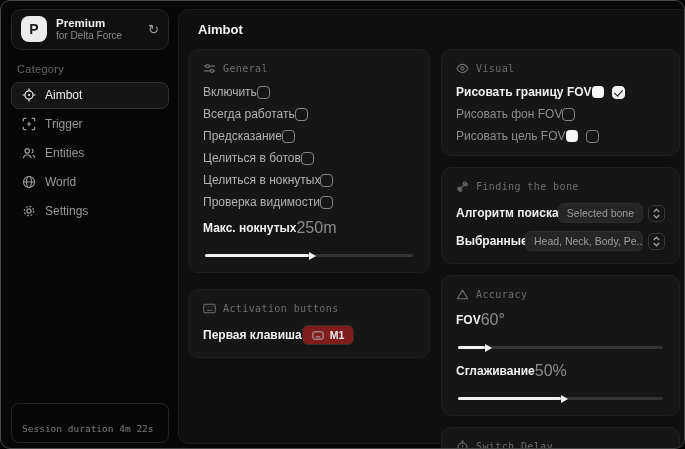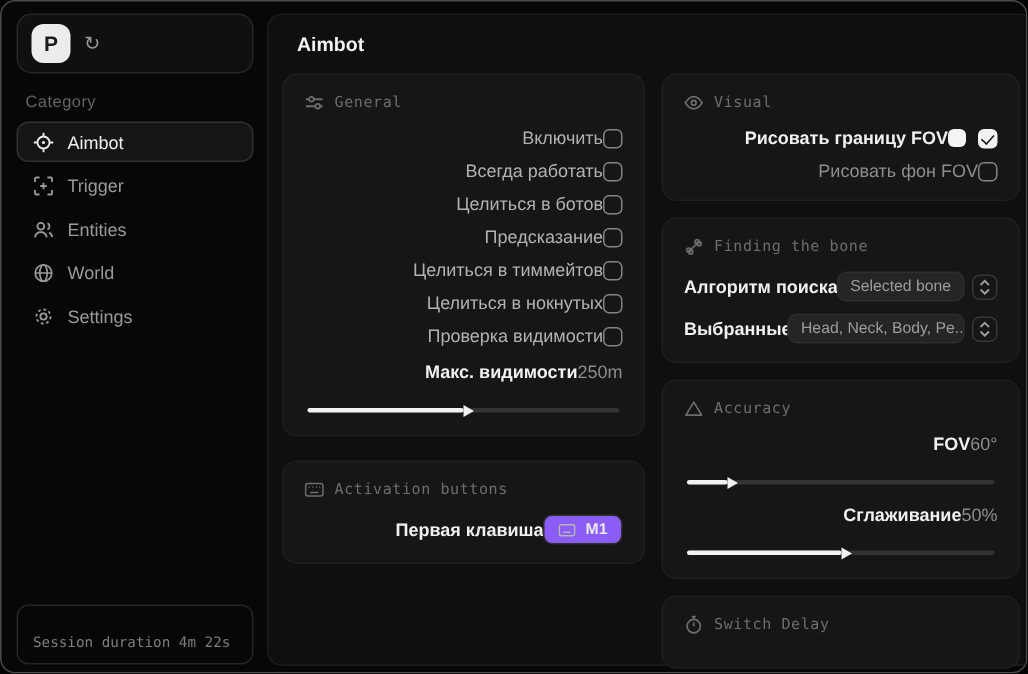--- a/index.html
+++ b/index.html
@@ -81,6 +81,10 @@
   <div class="sidebar">
     <div class="side-header">
       <div class="logo">P</div>
+      <div class="side-header-text">
+        <div class="sh-title">Premium</div>
+        <div class="sh-sub">for Delta Force</div>
+      </div>
       <div class="sync">↻</div>
     </div>
 

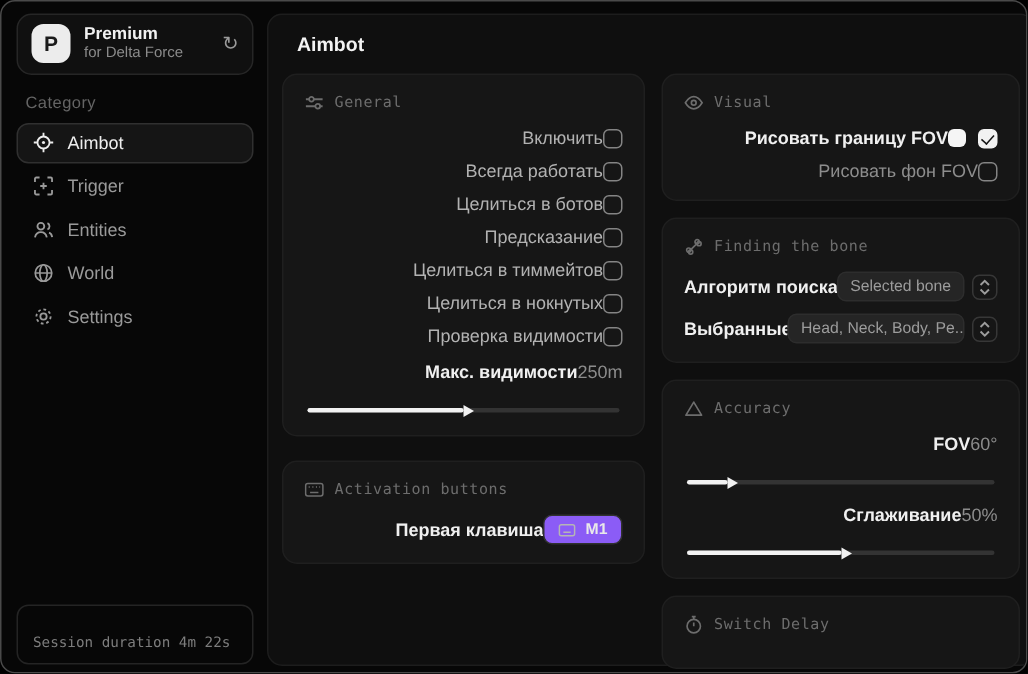--- a/index.html
+++ b/index.html
@@ -41,7 +41,7 @@
     font-size:10px; color:#6d6d6d; letter-spacing:.4px; margin-bottom:10px; }
   .card-header svg { width:13px; height:13px; }
   .rows { display:flex; flex-direction:column; gap:8px; }
-  .row { display:flex; align-items:center; justify-content:flex-end; min-height:14px; }
+  .row { display:flex; align-items:center; justify-content:flex-start; min-height:14px; }
   .lbl { font-size:12px; color:#b2b2b2; white-space:nowrap; overflow:hidden; }
   .lbl.bright { color:#f0f0f0; font-weight:bold; }
   .lbl.dim { color:#8d8d8d; }

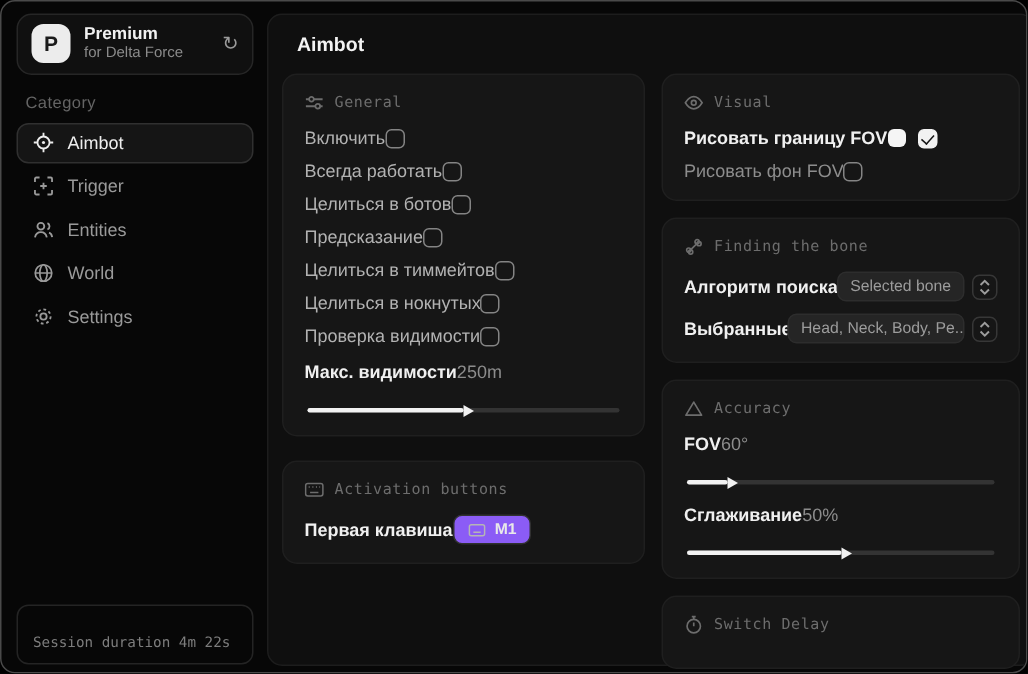--- a/index.html
+++ b/index.html
@@ -252,6 +252,13 @@
                 <span class="checkbox"></span>
               </span>
             </div>
+            <div class="row">
+              <span class="lbl dim">Рисовать цель FOV</span>
+              <span class="controls">
+                <span class="swatch"></span>
+                <span class="checkbox"></span>
+              </span>
+            </div>
           </div>
         </div>
 

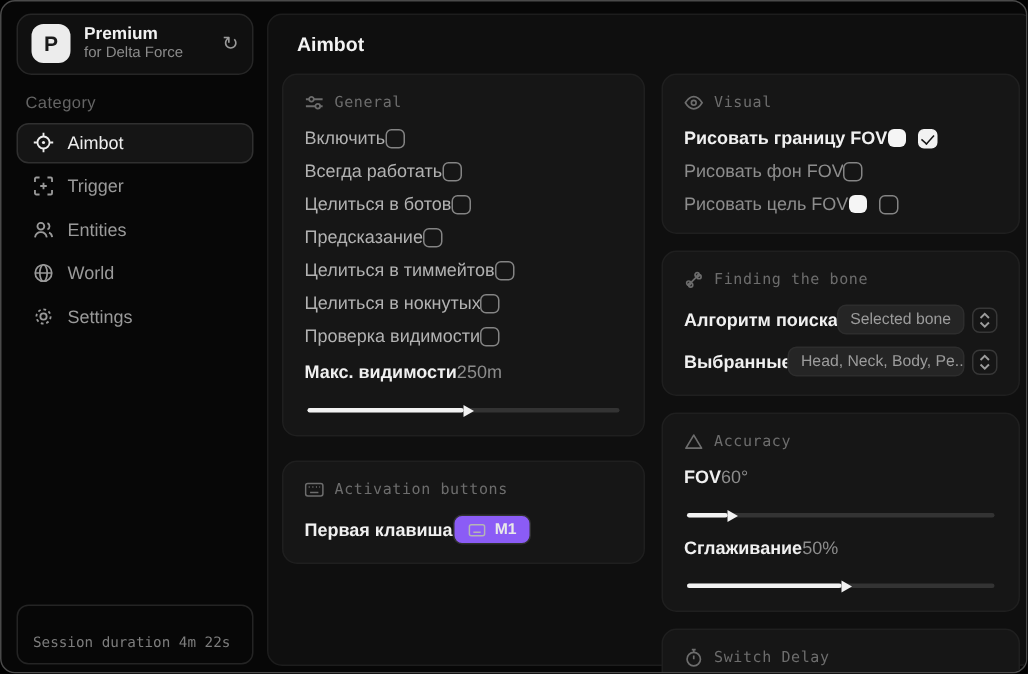--- a/index.html
+++ b/index.html
@@ -172,11 +172,11 @@
                 <span class="checkbox"></span>
               </div>
             <div class="row">
+                <span class="lbl">Предсказание</span>
+                <span class="checkbox"></span>
+              </div>
+            <div class="row">
                 <span class="lbl">Целиться в ботов</span>
-                <span class="checkbox"></span>
-              </div>
-            <div class="row">
-                <span class="lbl">Предсказание</span>
                 <span class="checkbox"></span>
               </div>
             <div class="row">

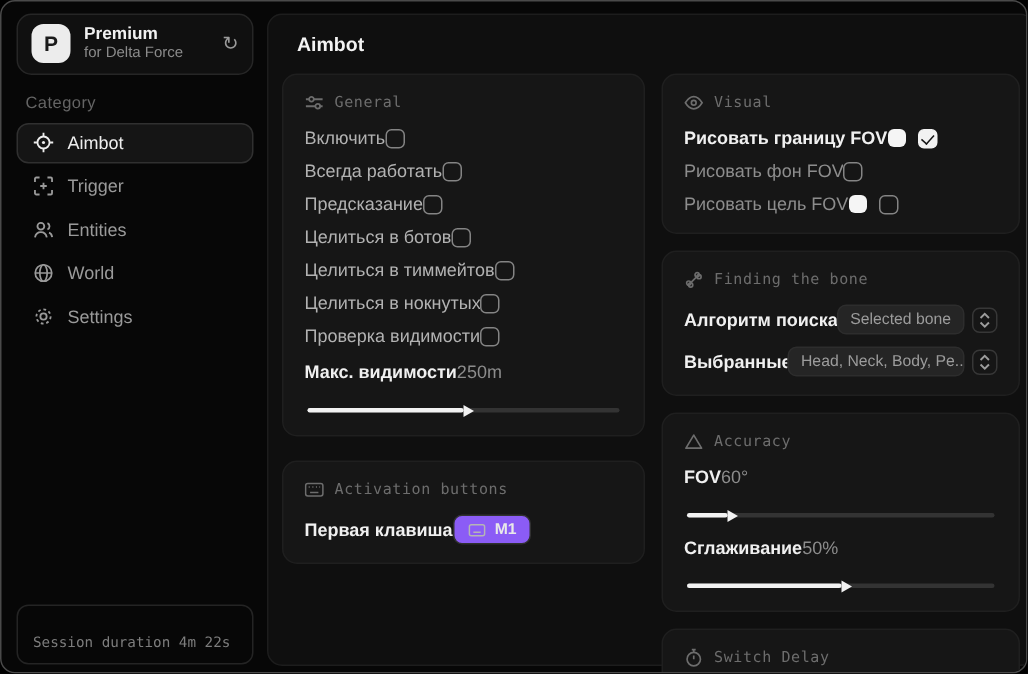--- a/index.html
+++ b/index.html
@@ -180,10 +180,6 @@
                 <span class="checkbox"></span>
               </div>
             <div class="row">
-                <span class="lbl">Целиться в тиммейтов</span>
-                <span class="checkbox"></span>
-              </div>
-            <div class="row">
                 <span class="lbl">Целиться в нокнутых</span>
                 <span class="checkbox"></span>
               </div>

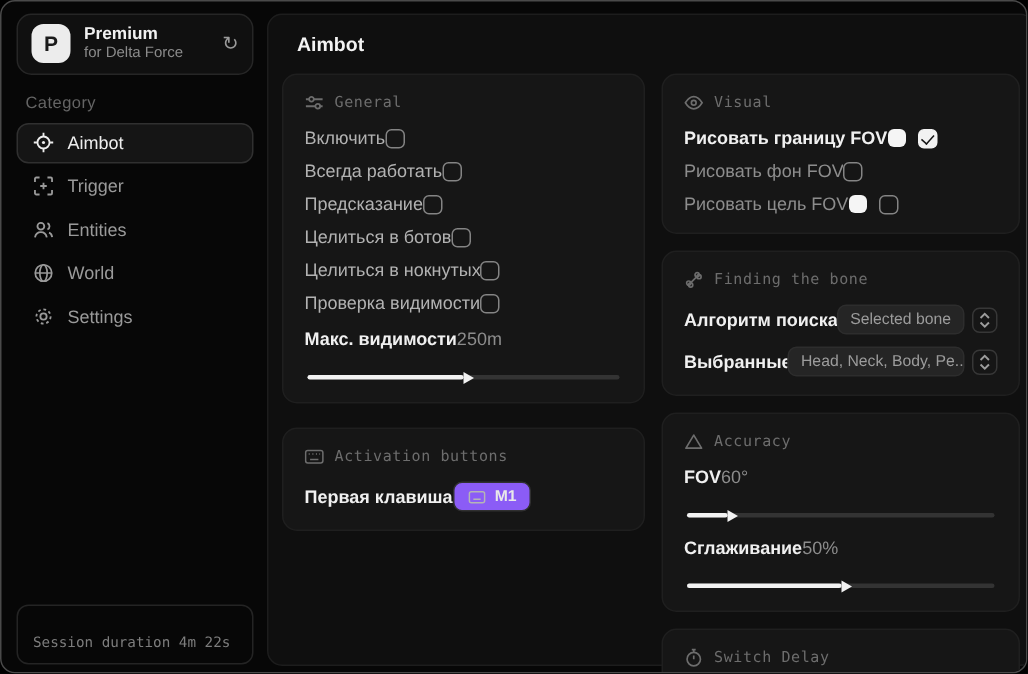--- a/index.html
+++ b/index.html
@@ -188,7 +188,7 @@
                 <span class="checkbox"></span>
               </div>
             <div class="row mt6">
-              <span class="lbl bright">Макс. видимости</span>
+              <span class="lbl bright">Макс. нокнутых</span>
               <span class="val">250m</span>
             </div>
             <div class="slider">

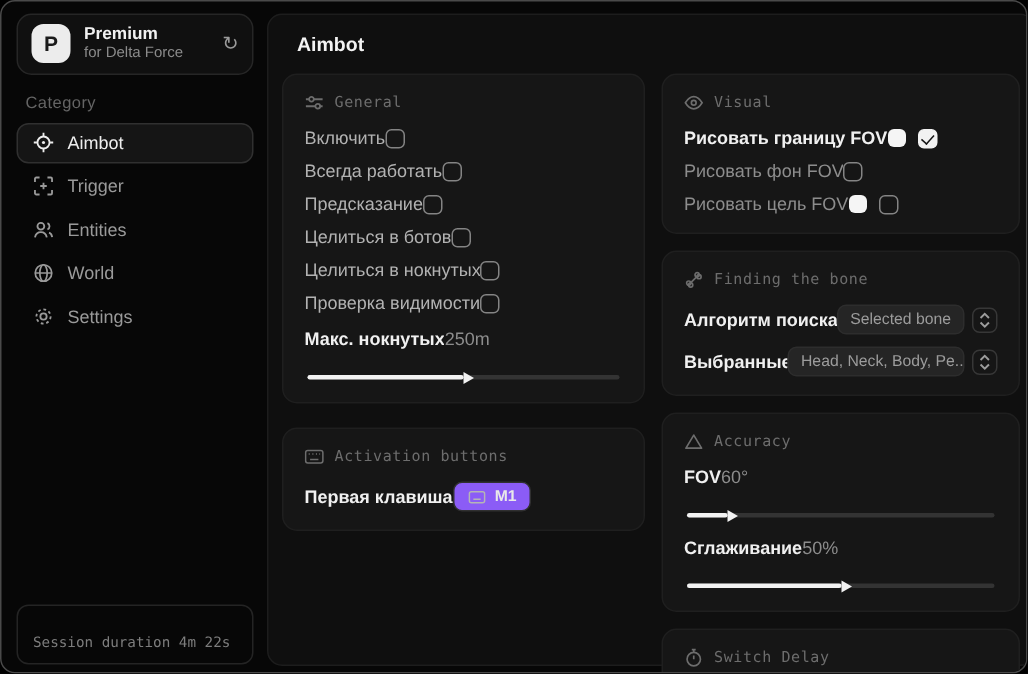--- a/index.html
+++ b/index.html
@@ -45,7 +45,7 @@
   .lbl { font-size:12px; color:#b2b2b2; white-space:nowrap; overflow:hidden; }
   .lbl.bright { color:#f0f0f0; font-weight:bold; }
   .lbl.dim { color:#8d8d8d; }
-  .val { font-size:12px; color:#8c8c8c; white-space:nowrap; }
+  .val { font-size:16px; color:#8c8c8c; white-space:nowrap; }
 
   .checkbox { width:13px; height:13px; border:1.5px solid #848484; border-radius:4px;
     cursor:pointer; flex:0 0 13px; position:relative; }

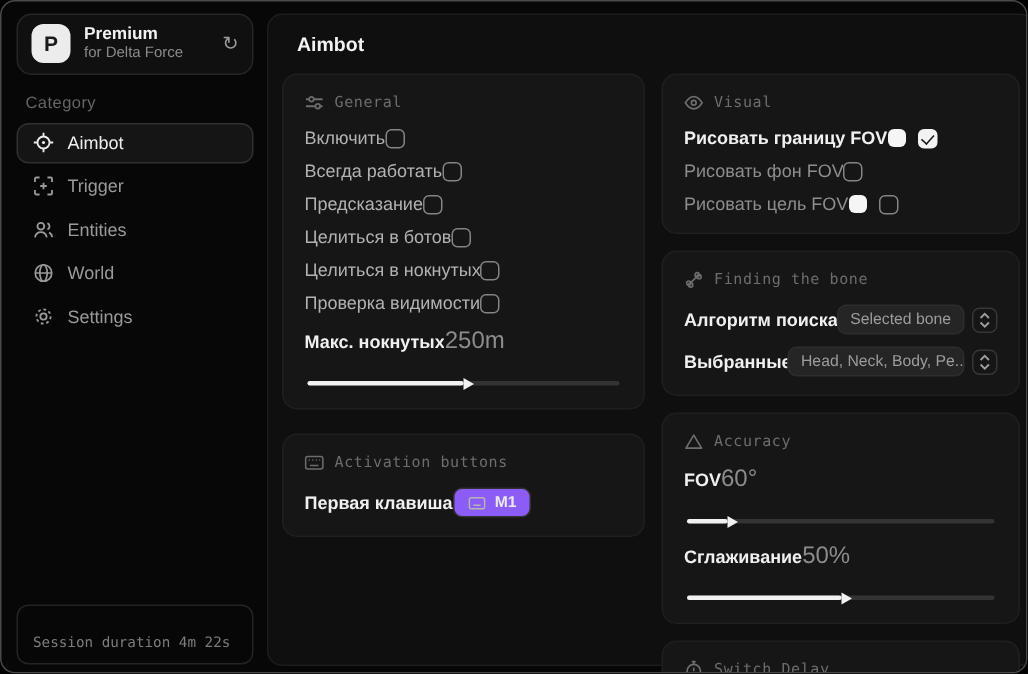--- a/index.html
+++ b/index.html
@@ -67,7 +67,7 @@
     align-items:center; justify-content:center; cursor:pointer; color:#9c9c9c; }
   .dd-btn svg { width:9px; height:11px; }
 
-  .keybadge { display:flex; align-items:center; gap:6px; background:#8b5cf6; border:1px solid #303030;
+  .keybadge { display:flex; align-items:center; gap:6px; background:#7f1d1d; border:1px solid #303030;
     border-radius:6px; padding:3px 9px; cursor:pointer; }
   .keybadge svg { width:12px; height:9px; color:#b5b5b5; }
   .key-txt { font-size:10.5px; font-weight:bold; color:#e9e9e9; }

